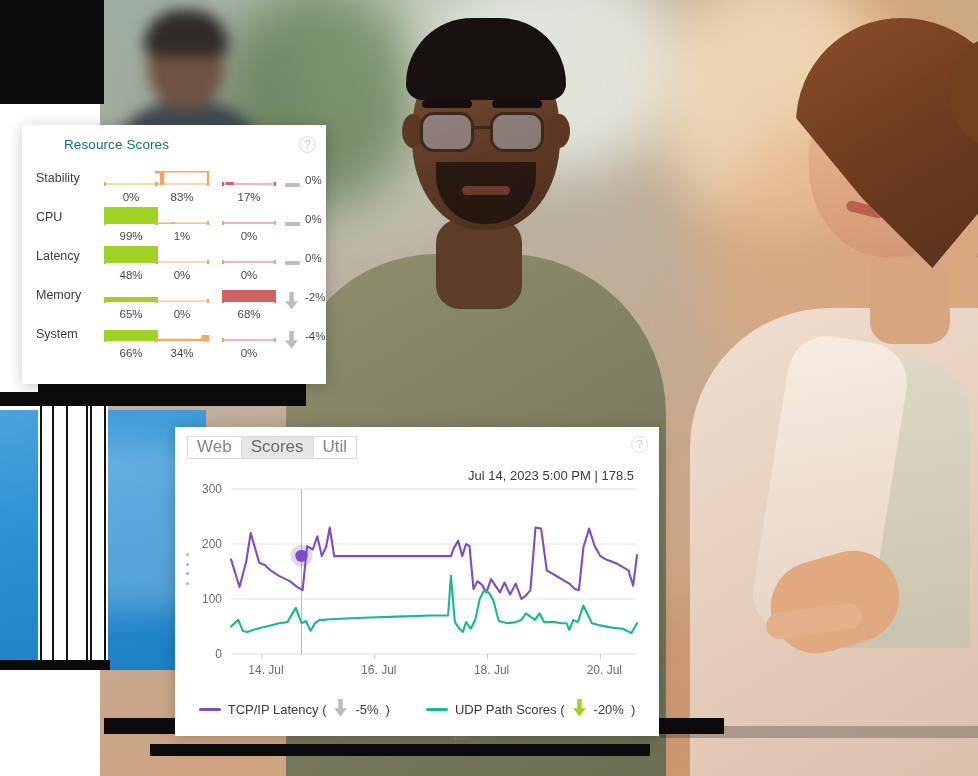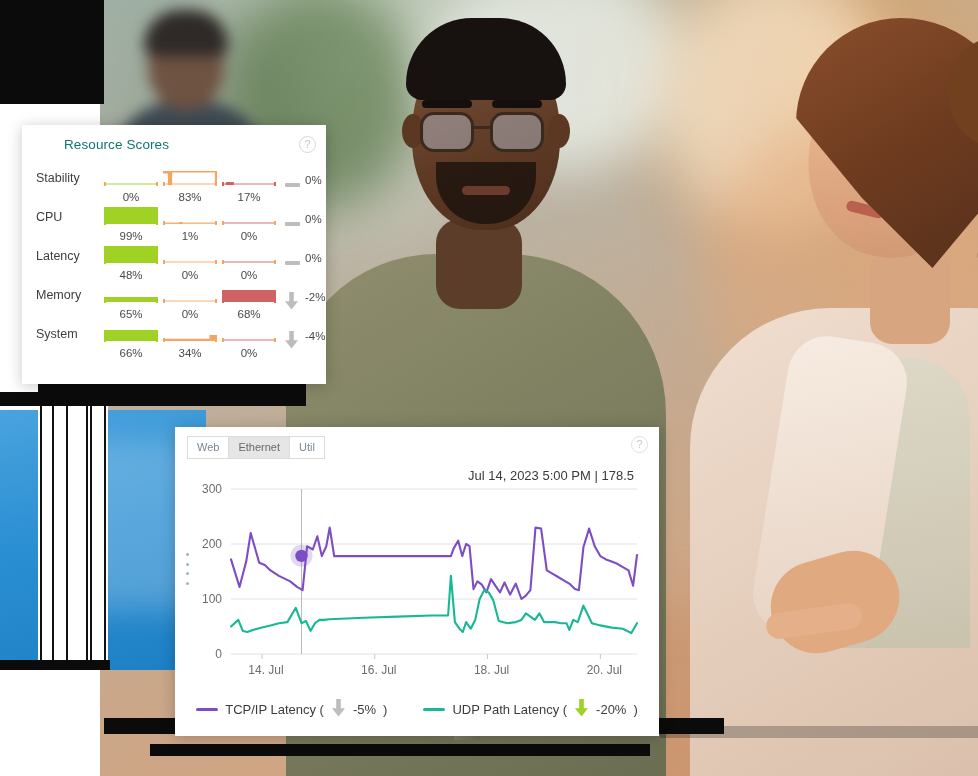--- a/index.html
+++ b/index.html
@@ -132,7 +132,7 @@
   .bars { position: absolute; left: 82px; top: 0px; width: 176px; height: 39px; }
   .bar-cell { position: absolute; width: 54px; height: 39px; }
   .bar-cell.c0 { left: 0px; }
-  .bar-cell.c1 { left: 59px; text-decoration: underline; }
+  .bar-cell.c1 { left: 51px; text-decoration: underline; }
   .bar-cell.c2 { left: 118px; }
   .bar-track { position: absolute; left: 0; bottom: 19px; width: 54px; height: 2px; }
   .bar-fill  { position: absolute; left: 0; bottom: 19px; }

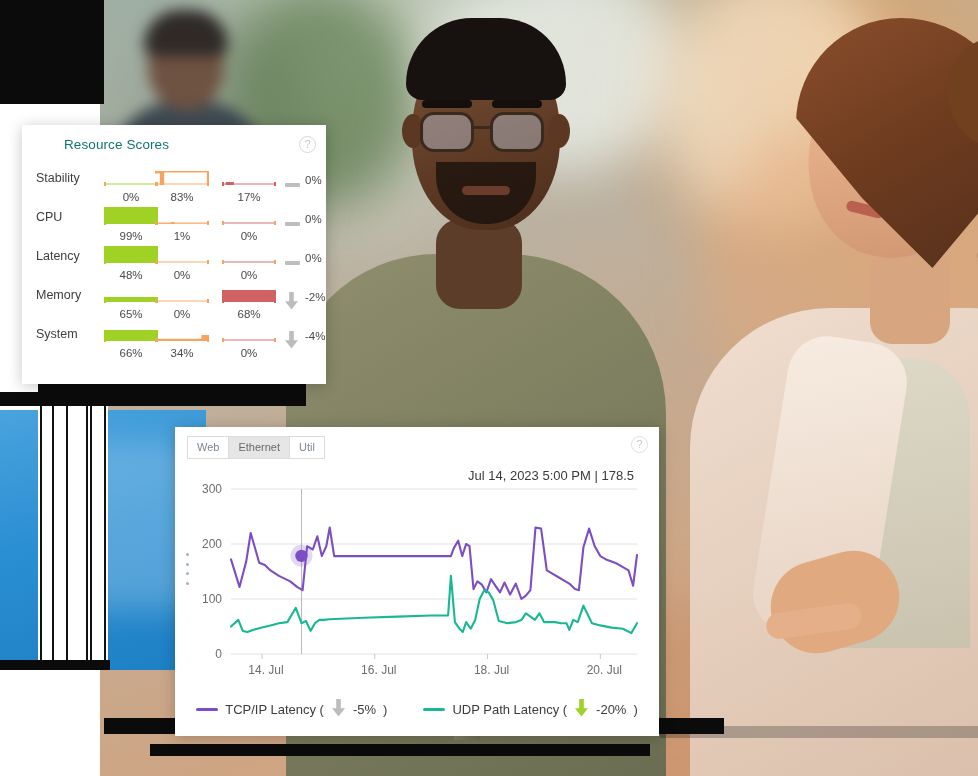--- a/index.html
+++ b/index.html
@@ -157,7 +157,7 @@
   .tabs { position: absolute; left: 12px; top: 9px; display: flex; }
   .tab {
     border: 1px solid #dcdcdc; background: #ffffff;
-    font-size: 11px; color: #7a8794; padding: 3px 9px 4px;
+    font-size: 17px; color: #7a8794; padding: 3px 9px 4px;
     margin-right: -1px; cursor: pointer; line-height: 14px;
   }
   .tab.active { background: #e6e6e6; color: #6a6a6a; }

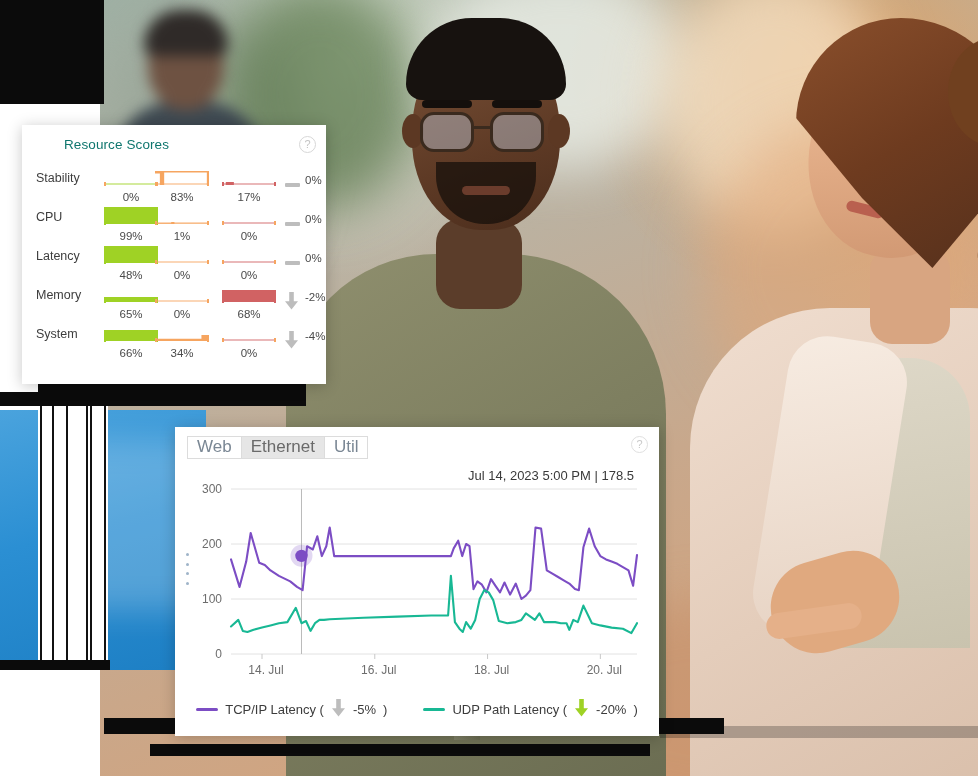--- a/index.html
+++ b/index.html
@@ -426,7 +426,7 @@
   <div class="panel" id="chart-panel">
     <div class="tabs" id="chart-tabs">
         <div class="tab">Web</div>
-        <div class="tab active">Ethernet</div>
+        <div class="tab active">Scores</div>
         <div class="tab">Util</div>
       </div>
     <div class="chart-help">?</div>

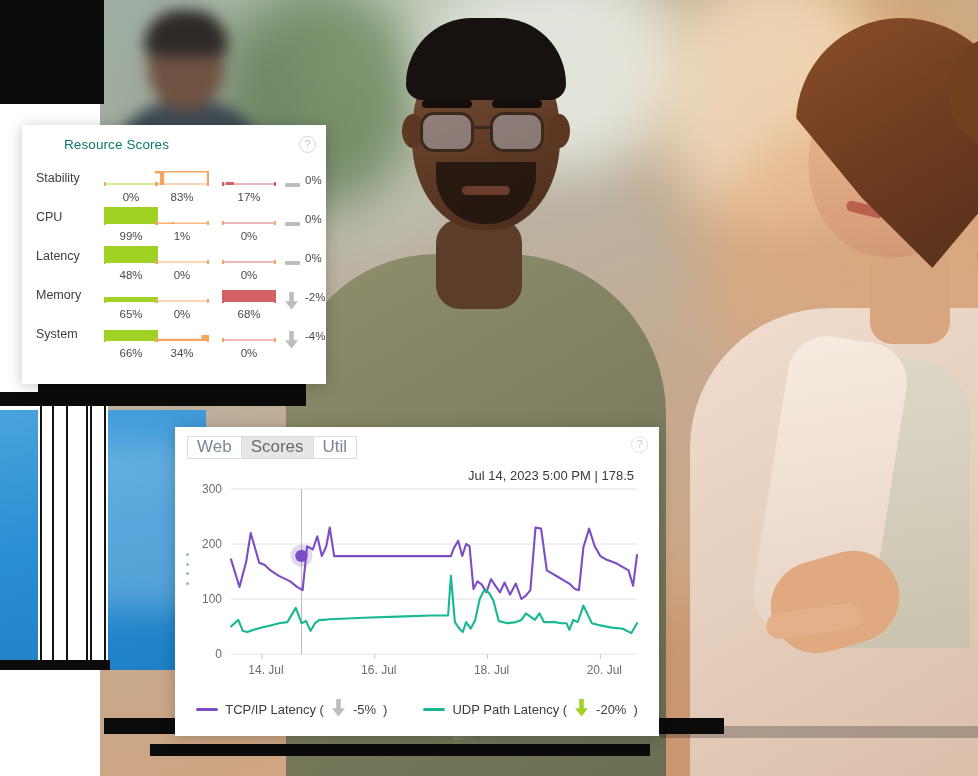--- a/index.html
+++ b/index.html
@@ -472,7 +472,7 @@
         </div>
         <div class="legend-item">
           <span class="legend-swatch" style="background: rgb(24, 184, 148);"></span>
-          <span>UDP Path Latency (</span>
+          <span>UDP Path Scores (</span>
           <span class="legend-arrow"><svg width="15" height="18" viewBox="0 0 15 18">
               <path d="M5.2 0 H9.8 V9.2 H14 L7.5 17.4 L1 9.2 H5.2 Z" fill="#9fd225"></path>
             </svg></span>

